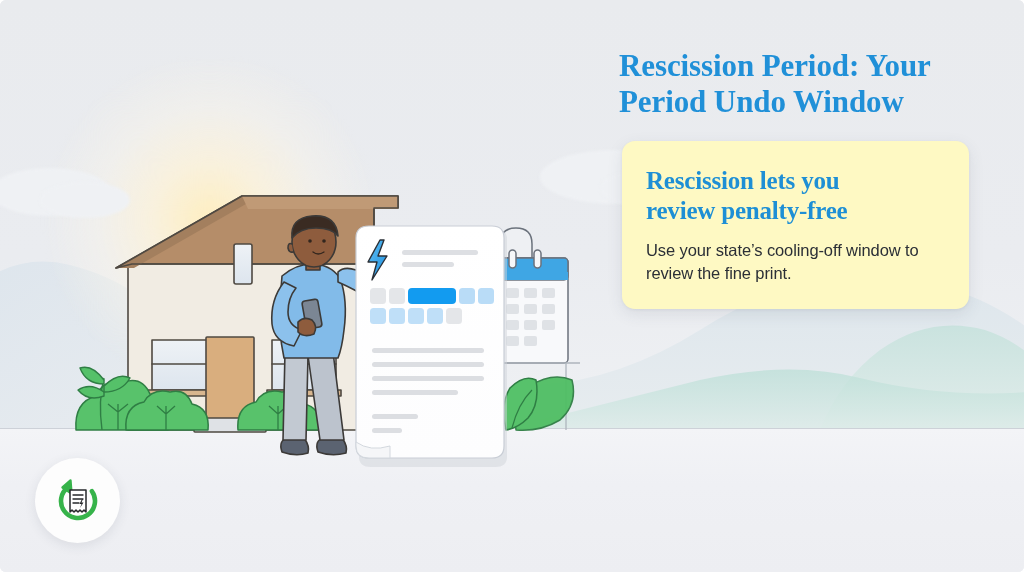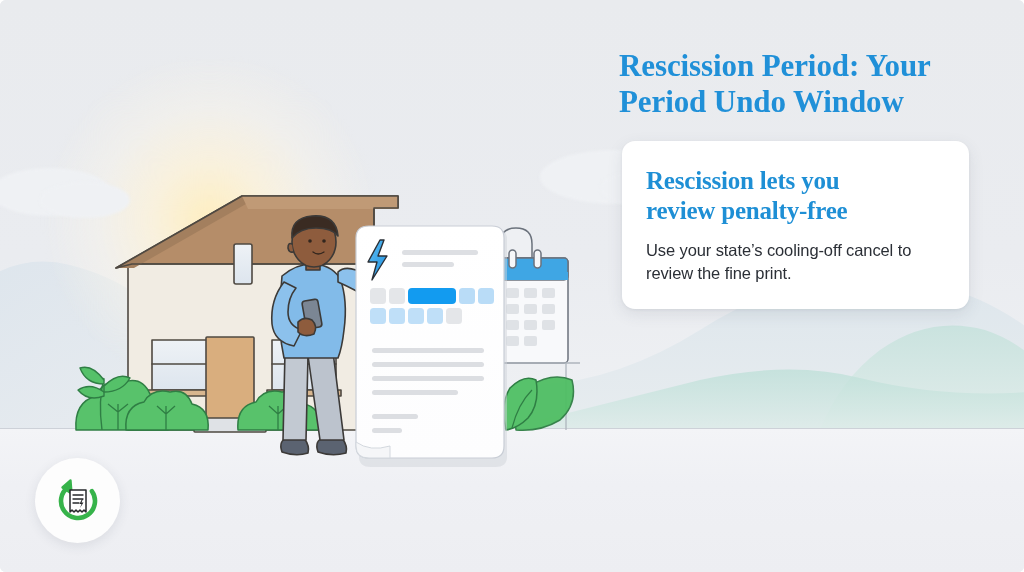--- a/index.html
+++ b/index.html
@@ -81,7 +81,7 @@
     left: 622px; top: 141px;
     width: 347px;
     padding: 25px 24px 24px 24px;
-    background: #ffffff;
+    background: #fef9c3;
     border-radius: 13px;
     box-shadow: 0 5px 16px rgba(60,70,90,0.10), 0 1px 3px rgba(60,70,90,0.07);
   }

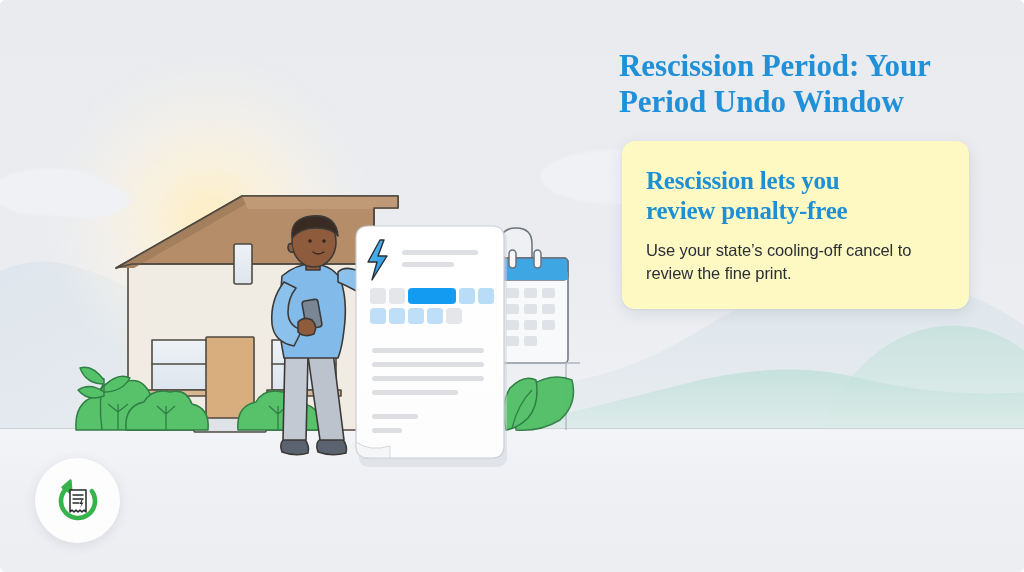--- a/index.html
+++ b/index.html
@@ -348,7 +348,7 @@
       <div>Rescission lets you</div>
       <div>review penalty-free</div>
     </div>
-    <div class="card-body">Use your state’s cooling-off cancel to review the fine print.</div>
+    <div class="card-body">Use your state’s cooling-off window to review the fine print.</div>
   </div>
 
   <div class="badge">

